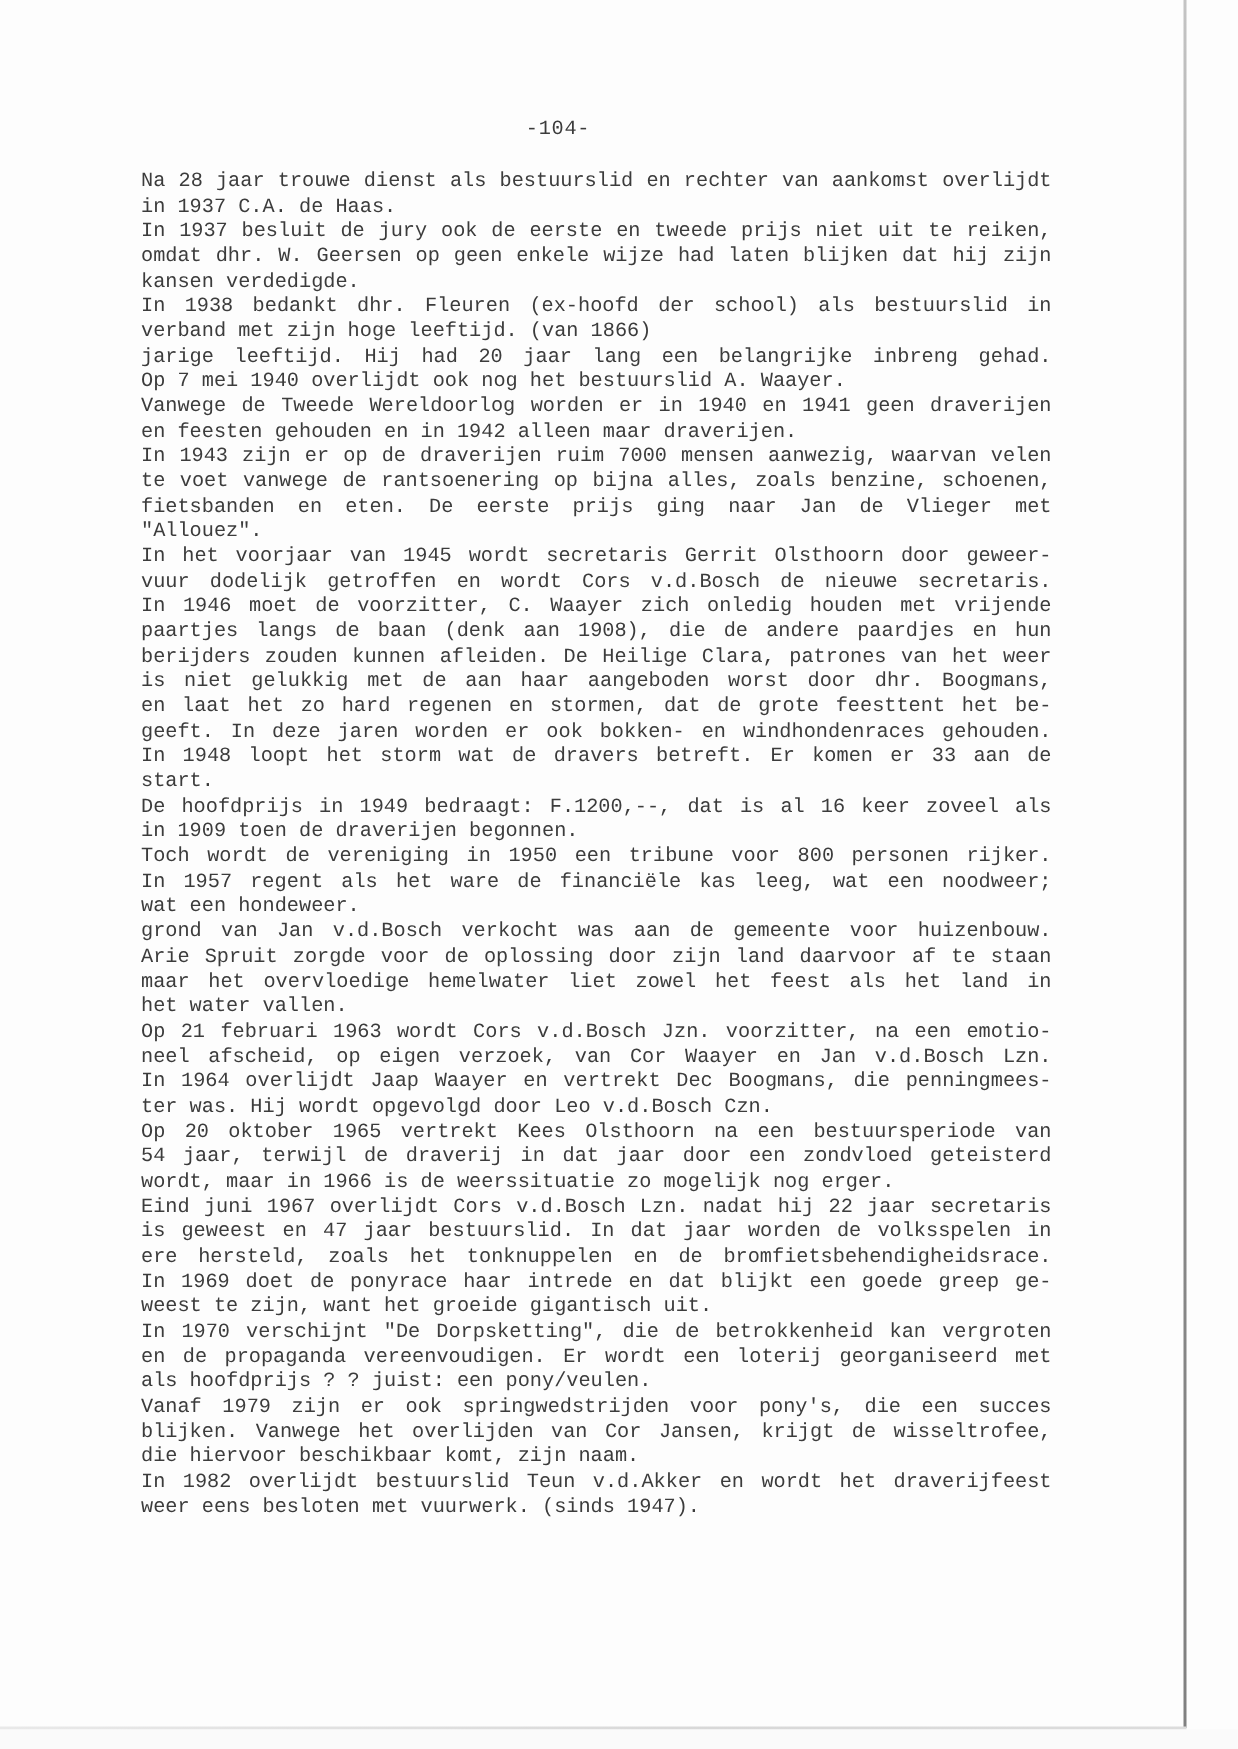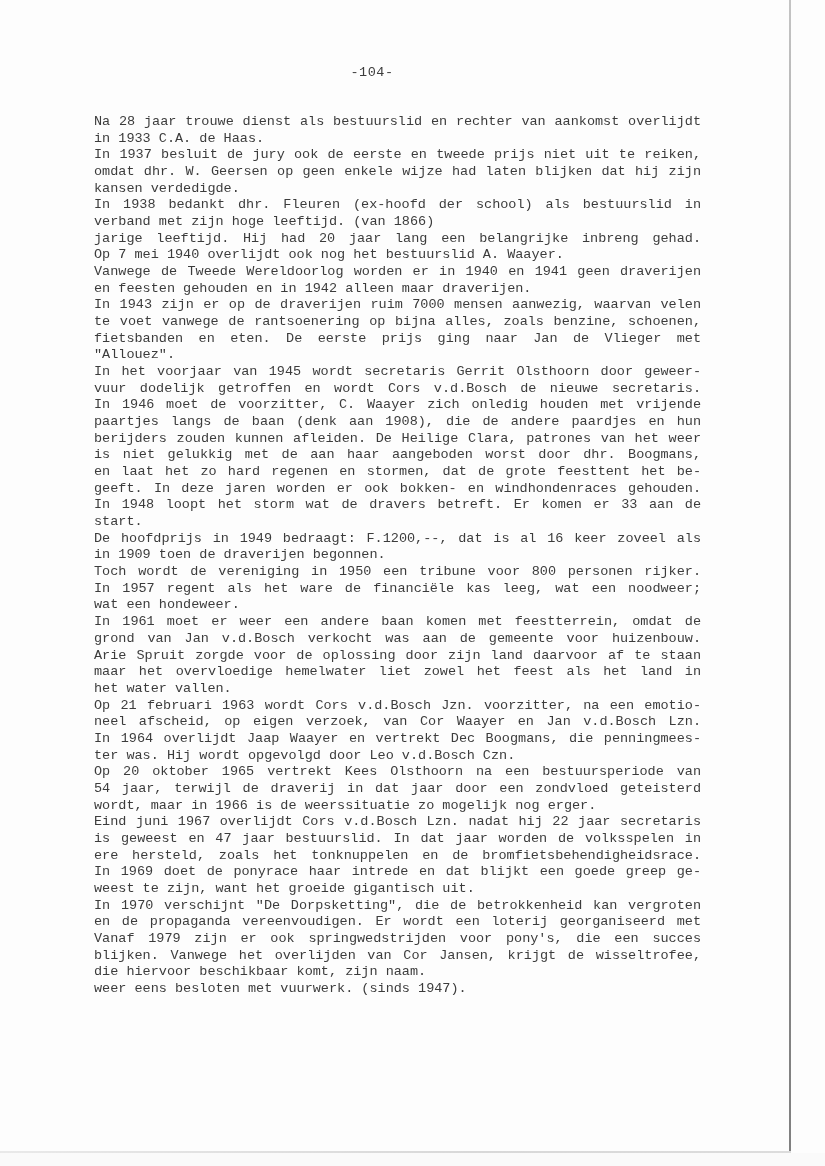--- a/index.html
+++ b/index.html
@@ -21,7 +21,7 @@
   }
   .page-number {
     position: absolute;
-    top: 64px;
+    top: 78px;
     left: 94px;
     width: 556px;
     text-align: center;

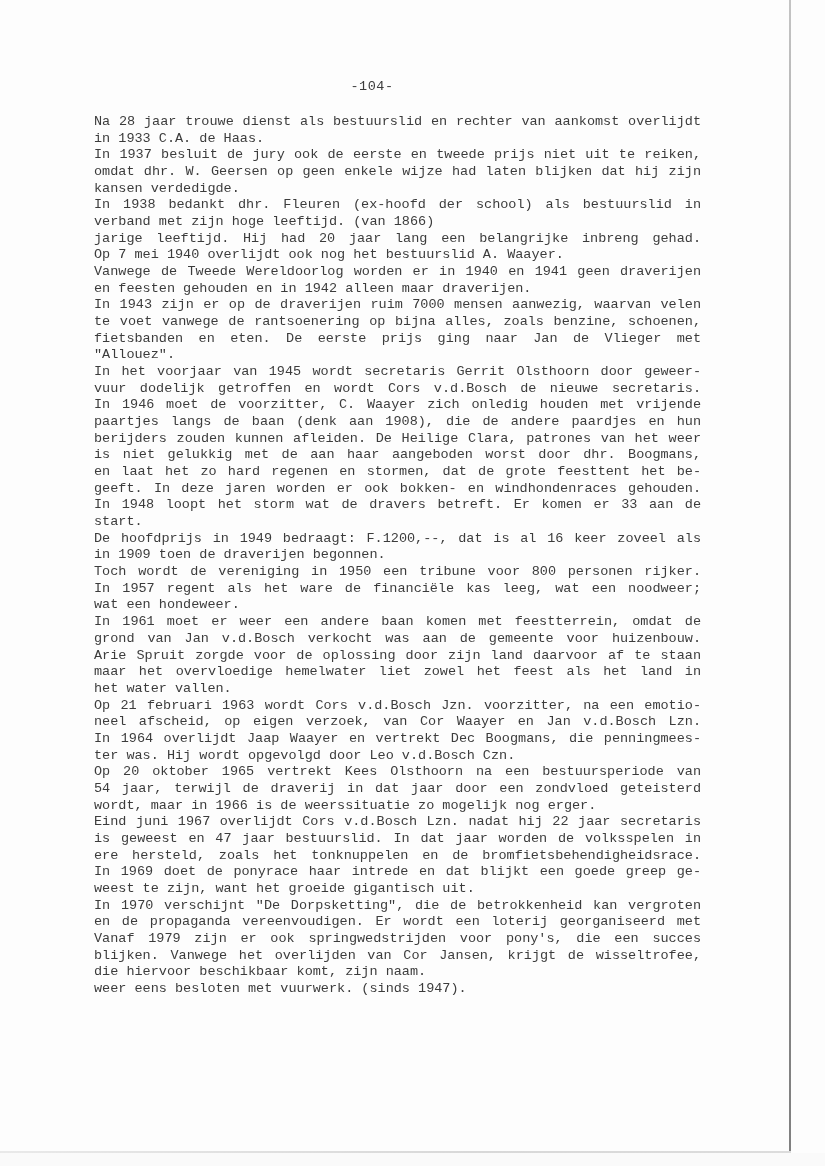--- a/index.html
+++ b/index.html
@@ -79,7 +79,7 @@
 
   <div class="body-text">
       <div class="line j">Na 28 jaar trouwe dienst als bestuurslid en rechter van aankomst overlijdt</div>
-      <div class="line">in 1933 C.A. de Haas.</div>
+      <div class="line">in 1937 C.A. de Haas.</div>
       <div class="line j">In 1937 besluit de jury ook de eerste en tweede prijs niet uit te reiken,</div>
       <div class="line j">omdat dhr. W. Geersen op geen enkele wijze had laten blijken dat hij zijn</div>
       <div class="line">kansen verdedigde.</div>

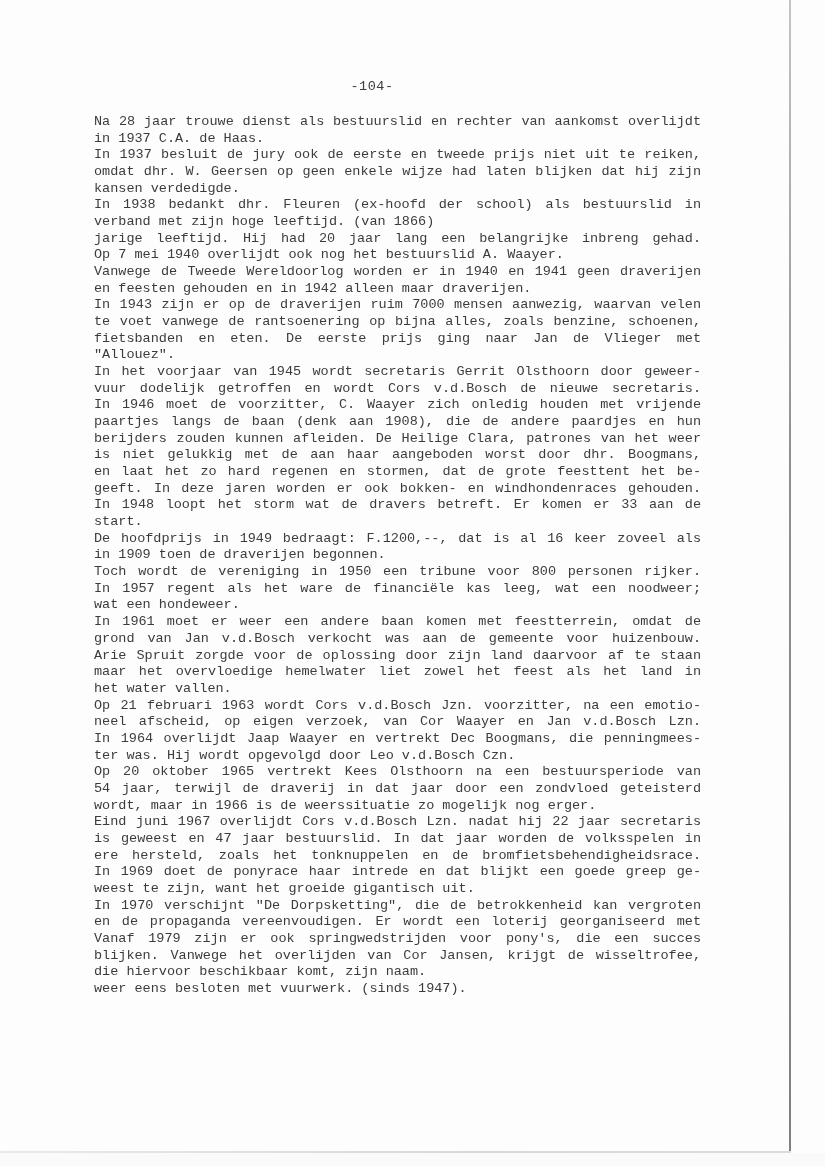--- a/index.html
+++ b/index.html
@@ -108,7 +108,6 @@
       <div class="line j">Toch wordt de vereniging in 1950 een tribune voor 800 personen rijker.</div>
       <div class="line j">In 1957 regent als het ware de financiële kas leeg, wat een noodweer;</div>
       <div class="line">wat een hondeweer.</div>
-      <div class="line j">In 1961 moet er weer een andere baan komen met feestterrein, omdat de</div>
       <div class="line j">grond van Jan v.d.Bosch verkocht was aan de gemeente voor huizenbouw.</div>
       <div class="line j">Arie Spruit zorgde voor de oplossing door zijn land daarvoor af te staan</div>
       <div class="line j">maar het overvloedige hemelwater liet zowel het feest als het land in</div>

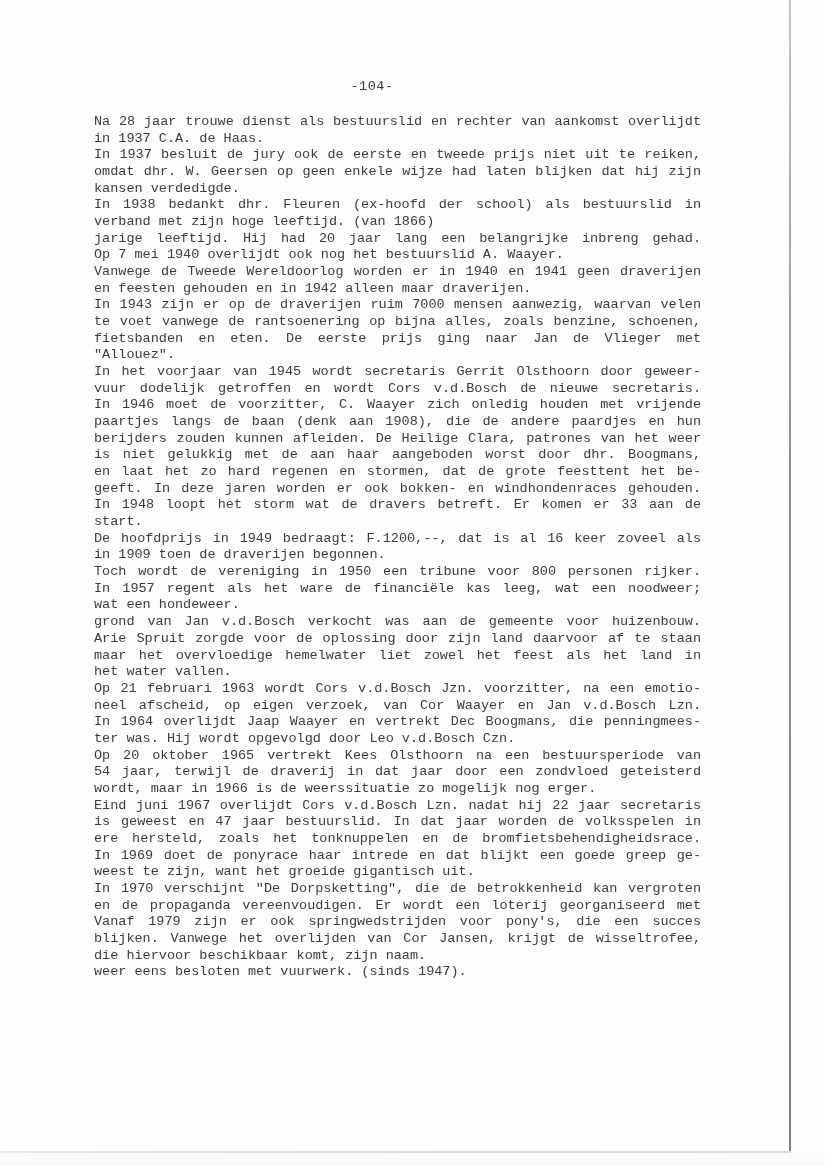--- a/index.html
+++ b/index.html
@@ -126,6 +126,7 @@
       <div class="line">weest te zijn, want het groeide gigantisch uit.</div>
       <div class="line j">In 1970 verschijnt "De Dorpsketting", die de betrokkenheid kan vergroten</div>
       <div class="line j">en de propaganda vereenvoudigen. Er wordt een loterij georganiseerd met</div>
+      <div class="line">als hoofdprijs ? ? juist: een pony/veulen.</div>
       <div class="line j">Vanaf 1979 zijn er ook springwedstrijden voor pony's, die een succes</div>
       <div class="line j">blijken. Vanwege het overlijden van Cor Jansen, krijgt de wisseltrofee,</div>
       <div class="line">die hiervoor beschikbaar komt, zijn naam.</div>

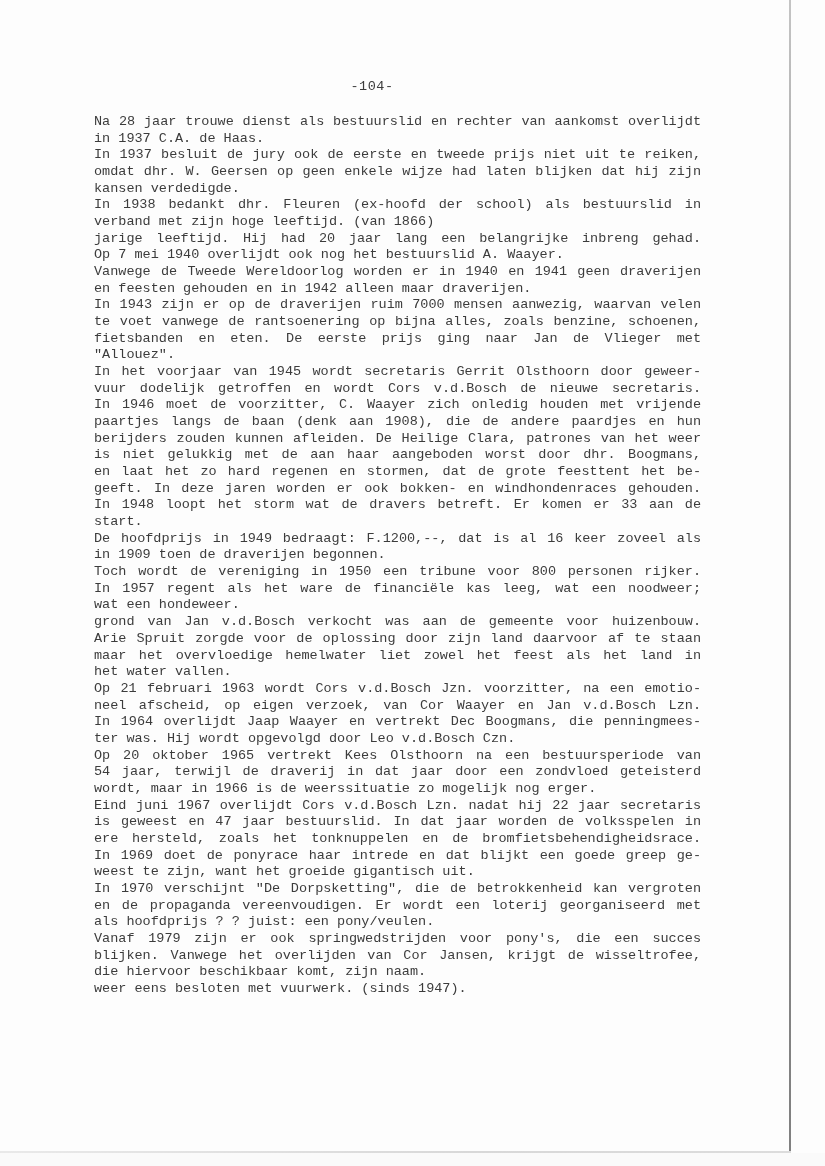--- a/index.html
+++ b/index.html
@@ -130,6 +130,7 @@
       <div class="line j">Vanaf 1979 zijn er ook springwedstrijden voor pony's, die een succes</div>
       <div class="line j">blijken. Vanwege het overlijden van Cor Jansen, krijgt de wisseltrofee,</div>
       <div class="line">die hiervoor beschikbaar komt, zijn naam.</div>
+      <div class="line j">In 1982 overlijdt bestuurslid Teun v.d.Akker en wordt het draverijfeest</div>
       <div class="line">weer eens besloten met vuurwerk. (sinds 1947).</div>
     </div>
 

